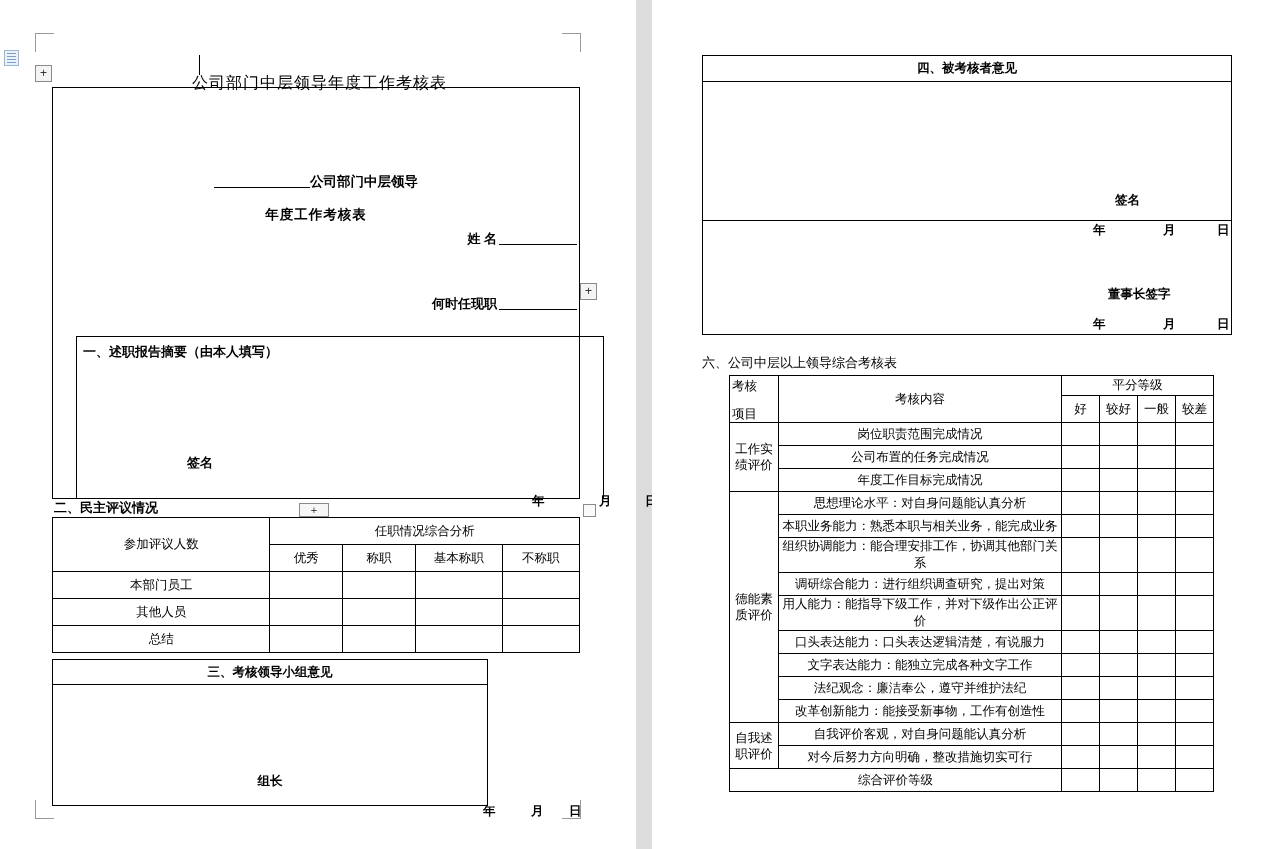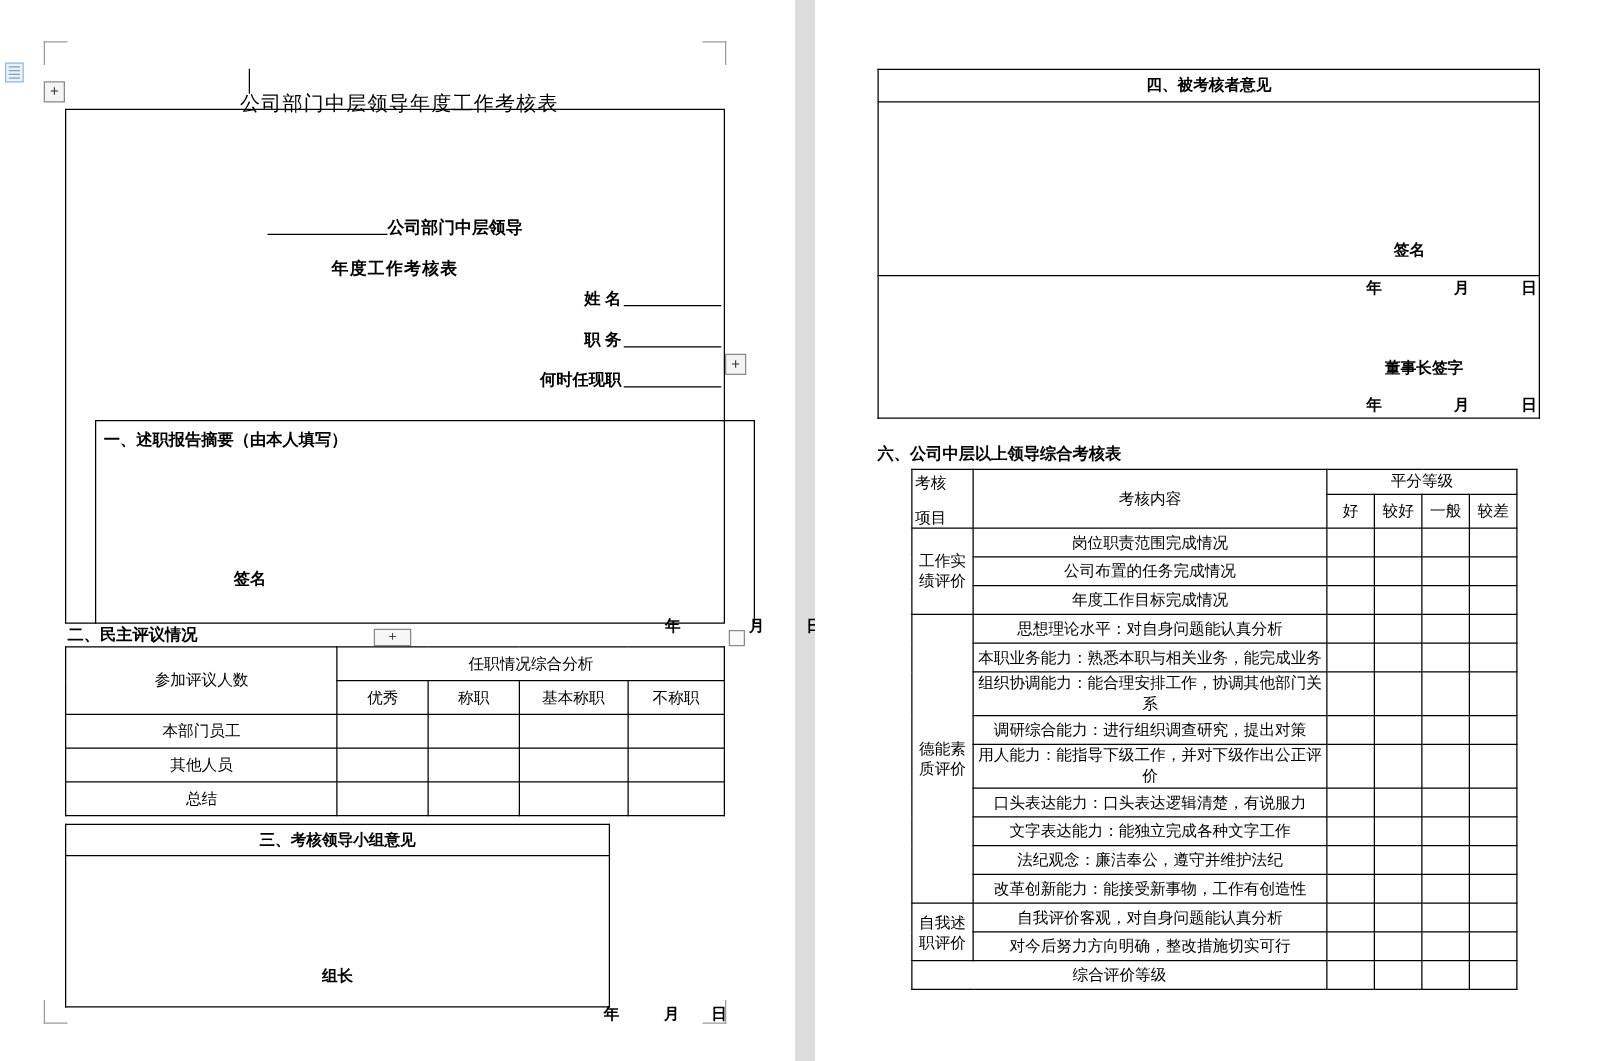--- a/index.html
+++ b/index.html
@@ -133,9 +133,6 @@
     <div class="fa-field" style="top:142px;right:0px;width:100%;padding-right:2px;">
       <span>姓  名</span><span class="fld-line"></span>
     </div>
-    <div class="fa-field" style="top:175px;right:0px;width:100%;padding-right:2px;">
-      <span>职  务</span><span class="fld-line"></span>
-    </div>
     <div class="fa-field" style="top:207px;right:0px;width:100%;padding-right:2px;">
       <span>何时任现职</span><span class="fld-line"></span>
     </div>

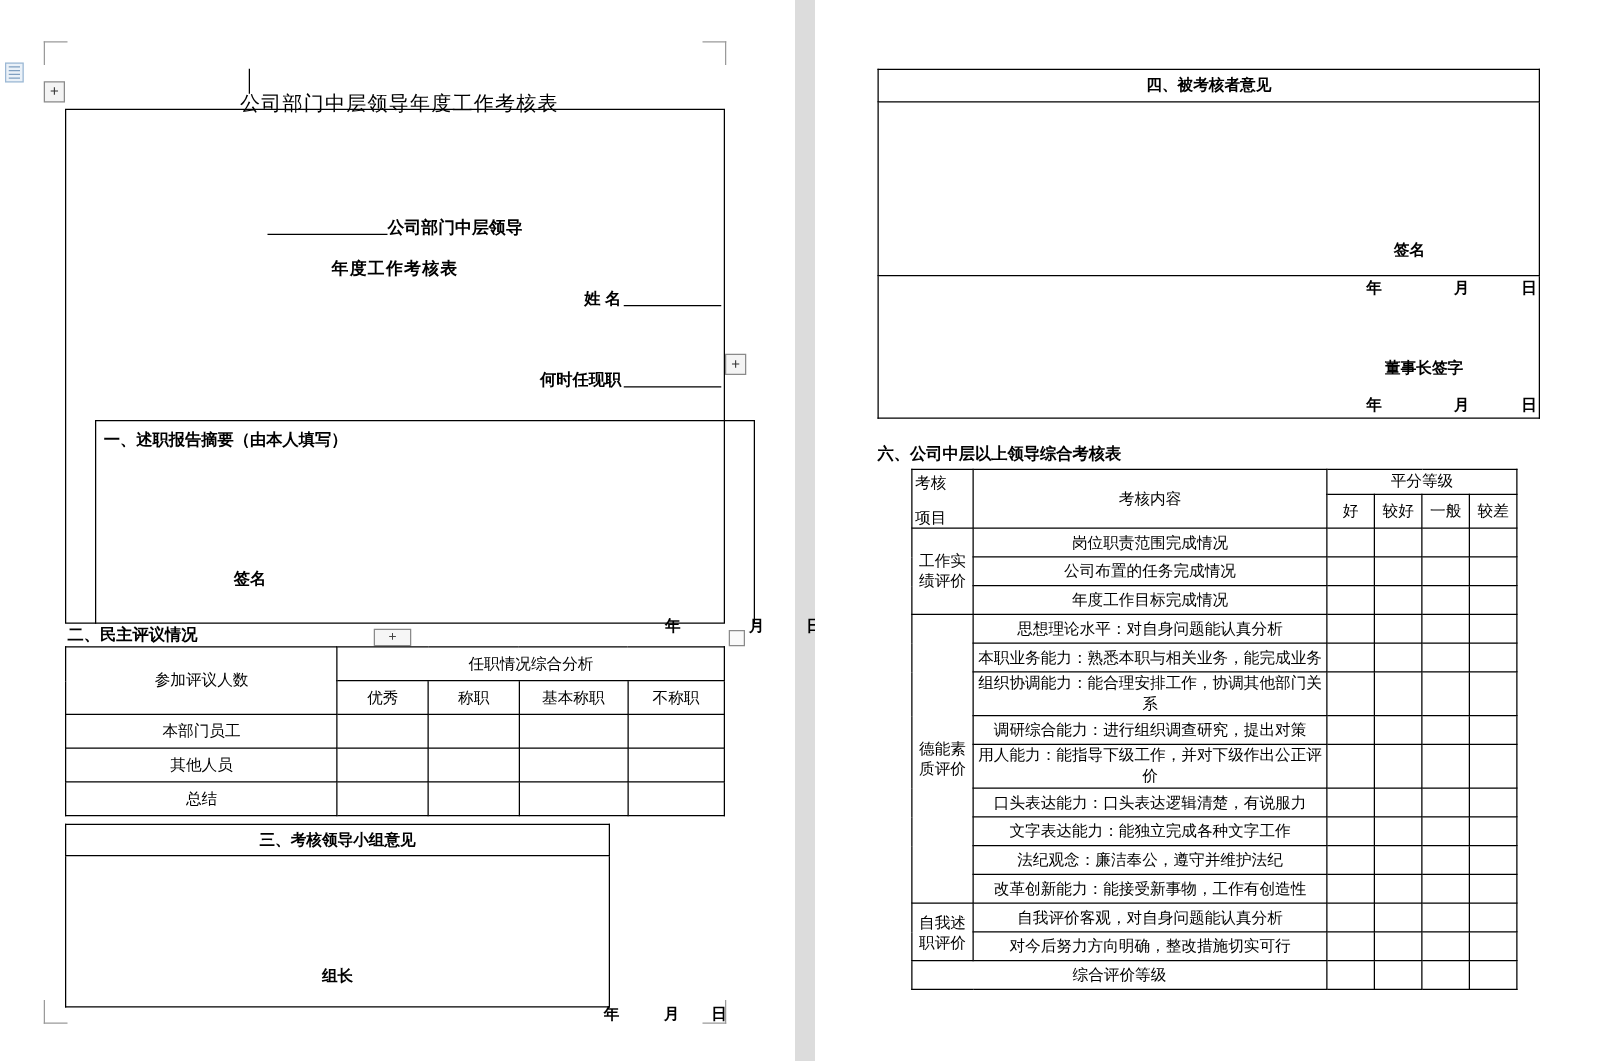--- a/index.html
+++ b/index.html
@@ -98,7 +98,7 @@
   .rp-tbl{position:absolute;}
   .rp-tbl td{font-size:12.5px;}
 
-  .sec6-title{position:absolute;left:702px;top:354px;font-weight:bold;font-size:13px;}
+  .sec6-title{position:absolute;left:702px;top:354px;font-weight:normal;font-size:13px;}
 
   .t6{position:absolute;left:729px;top:375px;border-collapse:collapse;}
   .t6 td{border:1px solid #000;font-size:12.5px;padding:0 2px;}

